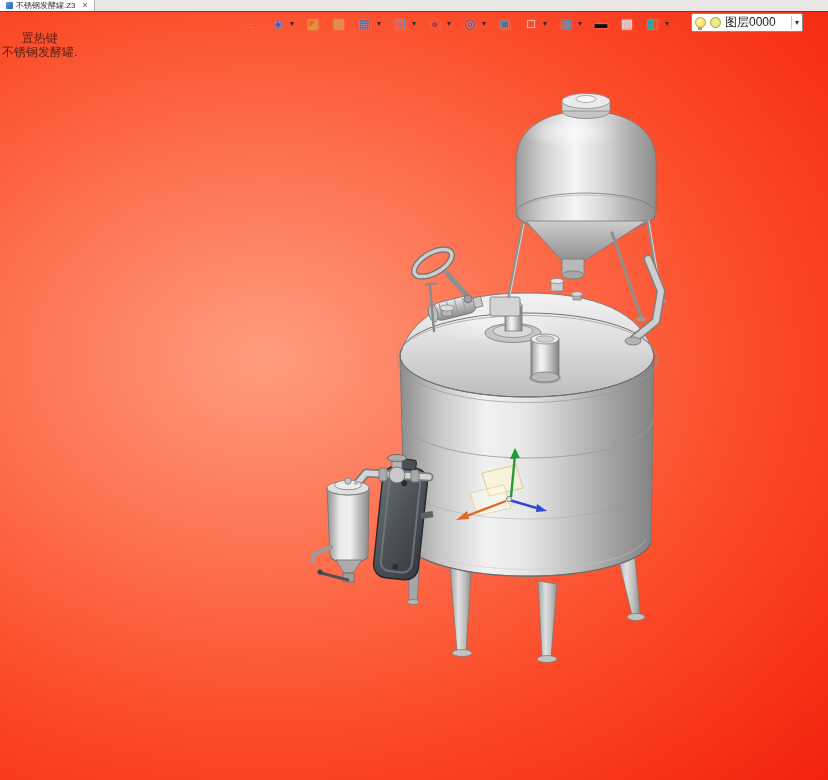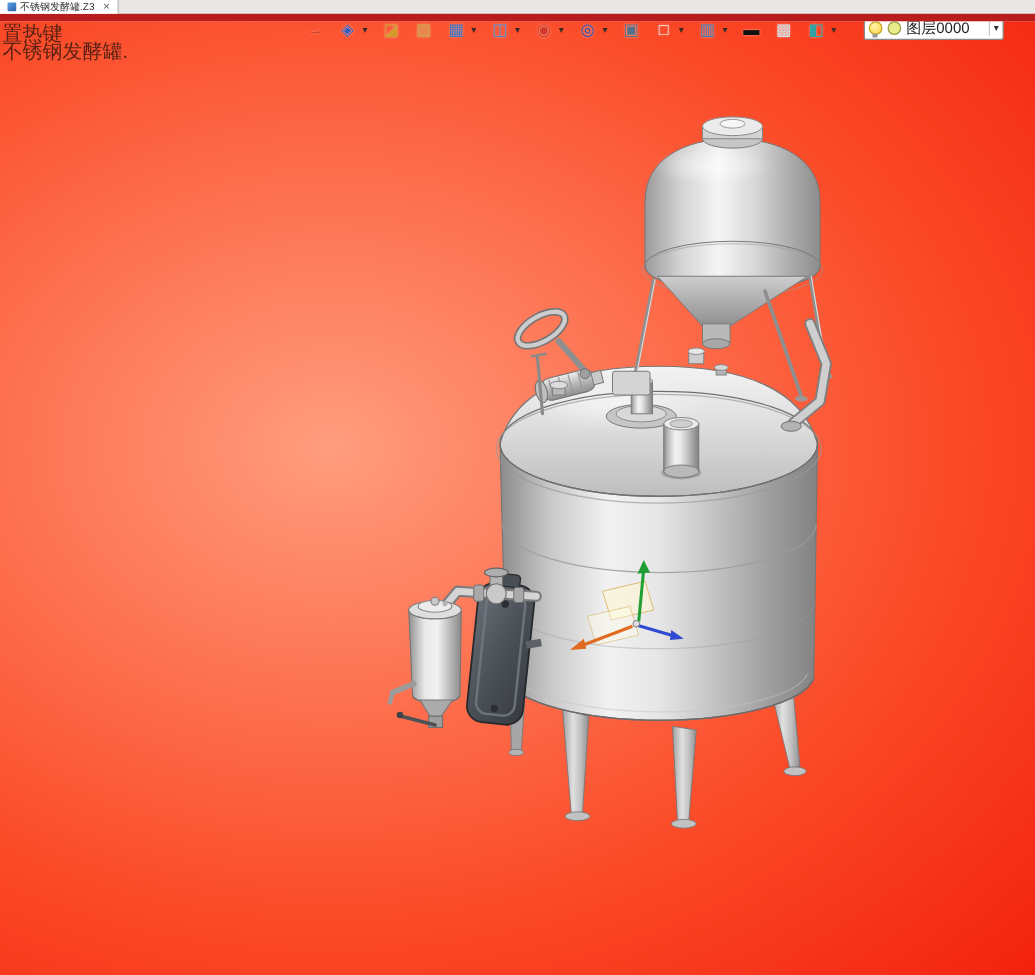--- a/index.html
+++ b/index.html
@@ -11,7 +11,7 @@
   .tabstrip{
     position:absolute;top:0;left:0;right:0;height:11px;
     background:var(--tabstrip-bg,#e9e7e4);
-    border-bottom:6px solid #b91c1c;display:flex;align-items:stretch;z-index:5;
+    border-bottom:1px solid #b91c1c;display:flex;align-items:stretch;z-index:5;
   }
   .doc-tab{
     display:flex;align-items:center;gap:3px;background:var(--tab-bg,#ffffff);

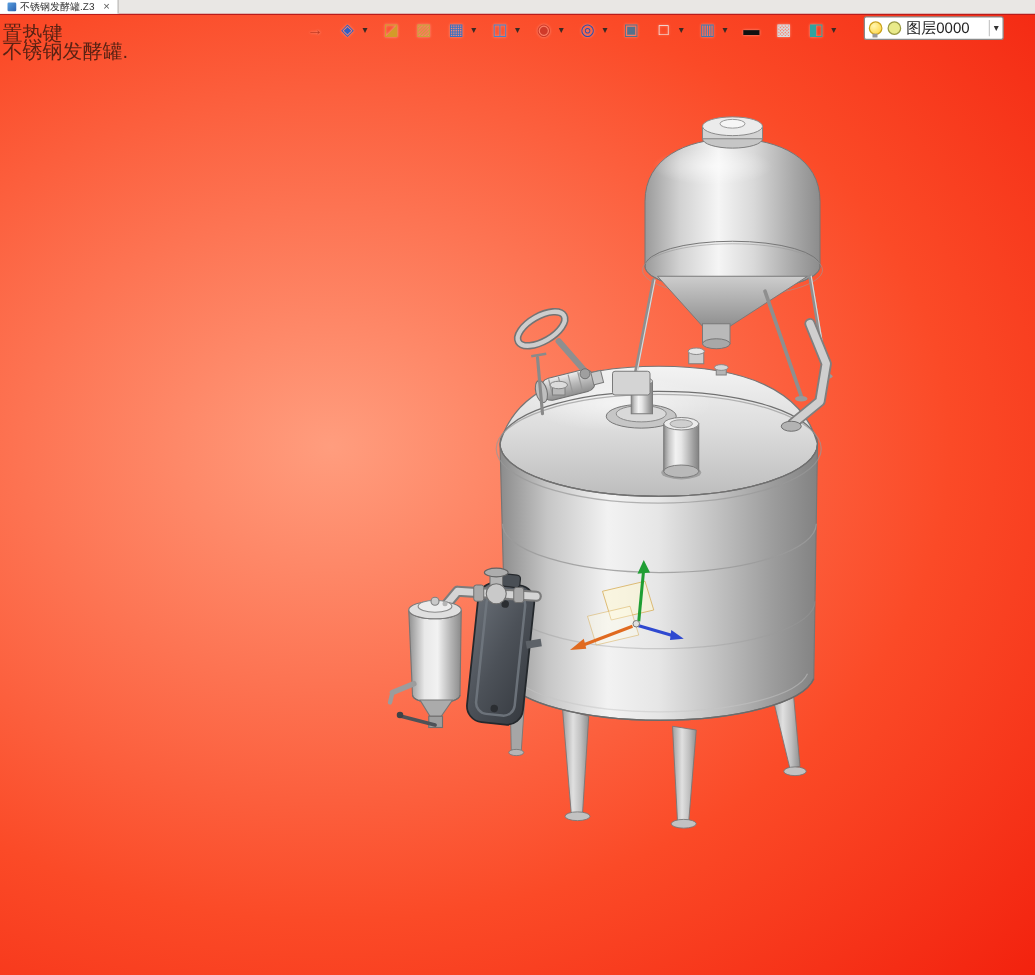--- a/index.html
+++ b/index.html
@@ -31,8 +31,8 @@
   .model-svg{position:absolute;top:0;left:0;width:828px;height:769px;display:block}
   
   .prompt{
-    position:absolute;left:2px;top:10px;z-index:3;
-    font-size:16px;line-height:14px;color:var(--prompt-text,#5a2214);
+    position:absolute;left:2px;top:20px;z-index:3;
+    font-size:12px;line-height:14px;color:var(--prompt-text,#5a2214);text-align:center;
   }
   
   .da-toolbar{

